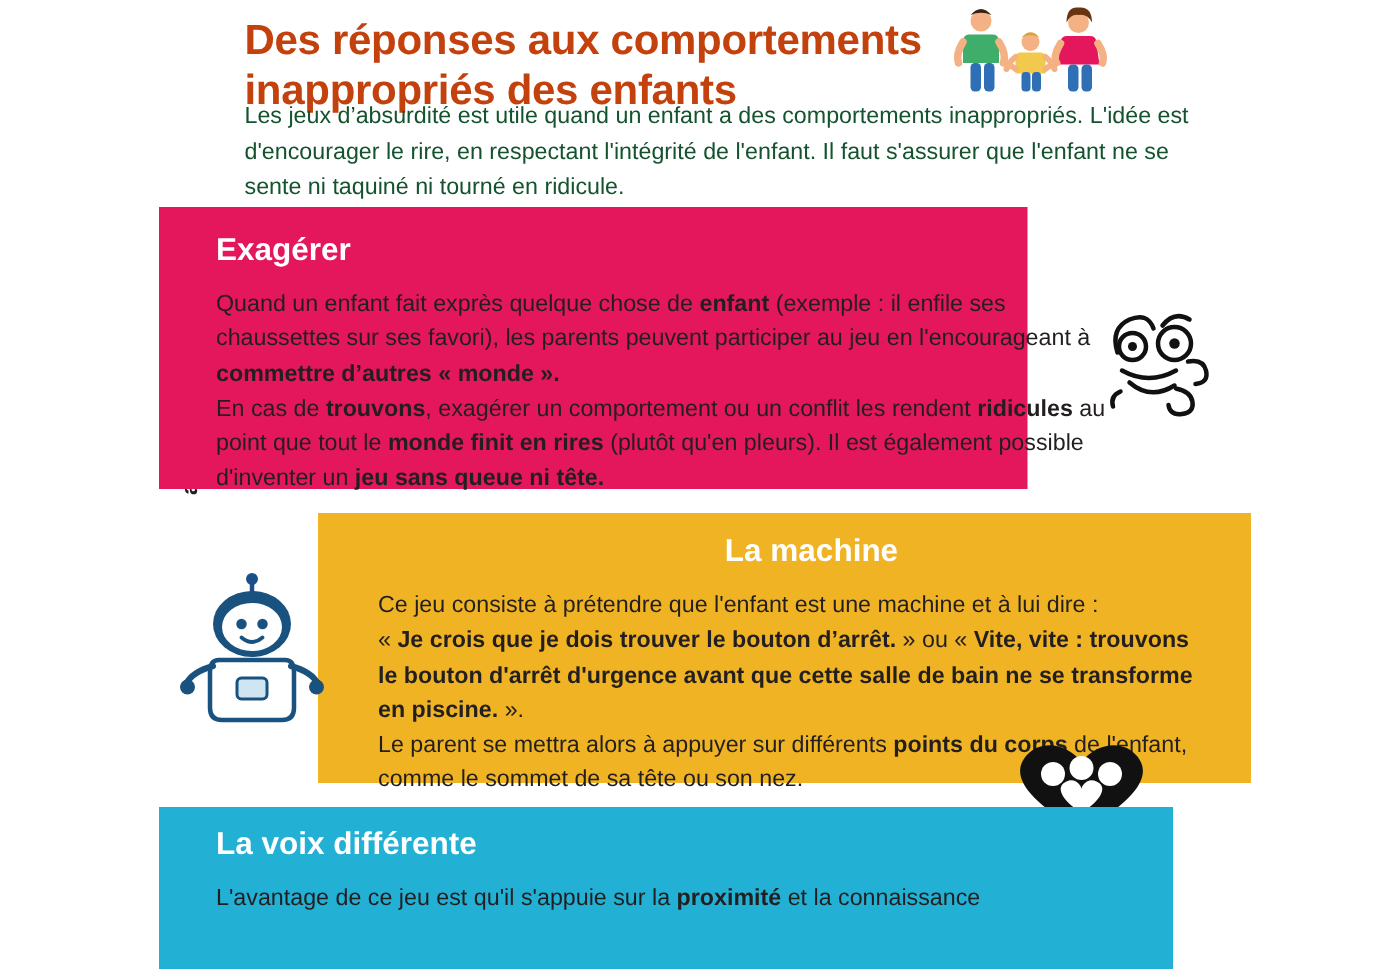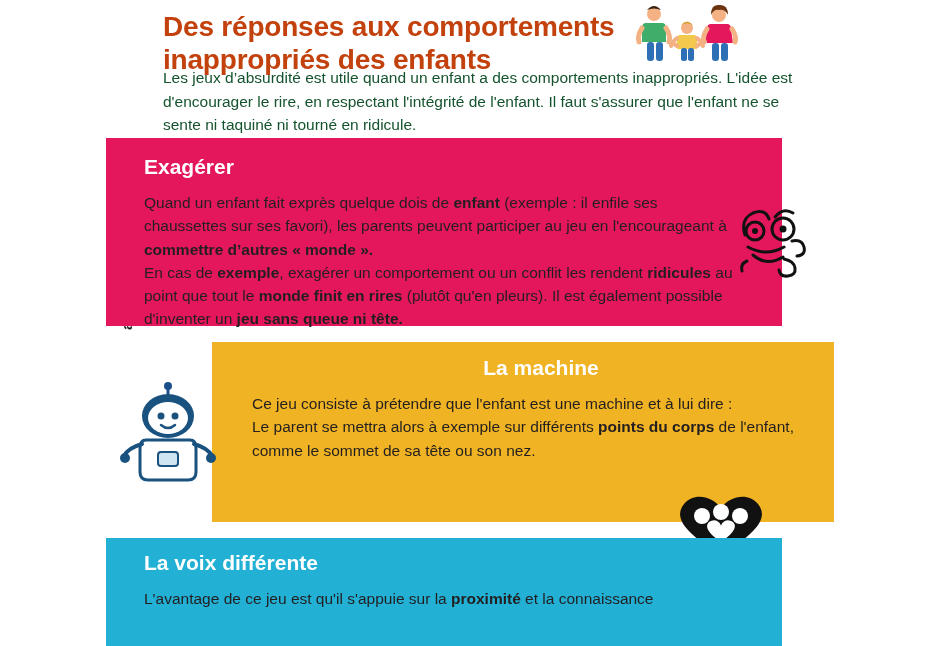--- a/index.html
+++ b/index.html
@@ -93,7 +93,7 @@
   .card-exagerer {
     left: 106px;
     top: 138px;
-    width: 676px;
+    width: 579px;
     height: 188px;
     background: #e4175c;
     padding: 10px 0 0 0;

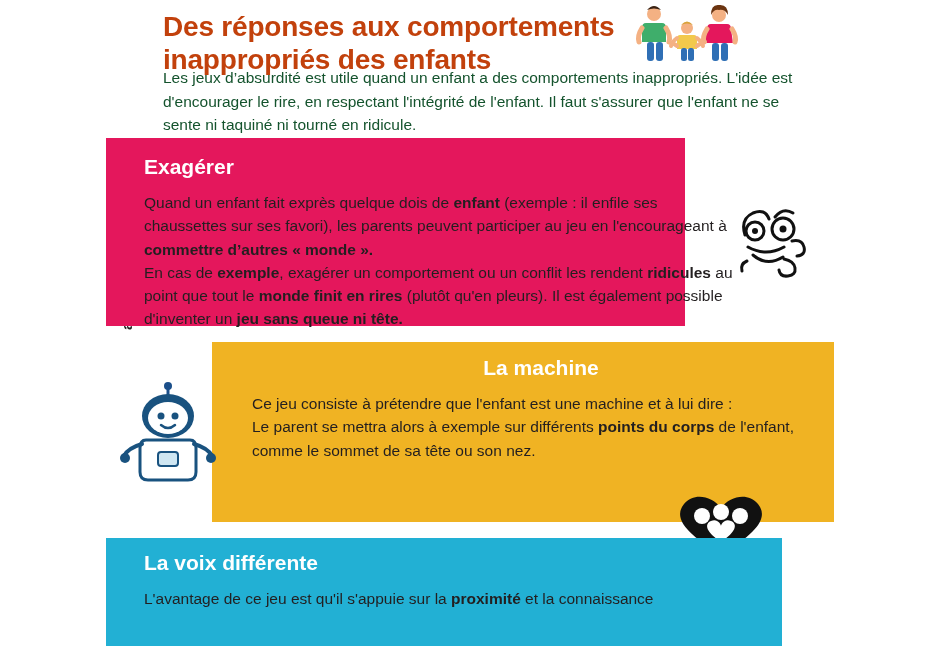--- a/index.html
+++ b/index.html
@@ -207,7 +207,7 @@
   <div class="card card-exagerer">
     <div class="card-title">Exagérer</div>
     <div class="card-body">
-        <div><span>Quand un enfant fait exprès quelque dois de </span><b>enfant</b><span> (exemple : il enfile ses chaussettes sur ses favori), les parents peuvent participer au jeu en l'encourageant à </span><b>commettre d’autres « monde ».</b></div>
+        <div><span>Quand un enfant fait exprès quelque chose de </span><b>enfant</b><span> (exemple : il enfile ses chaussettes sur ses favori), les parents peuvent participer au jeu en l'encourageant à </span><b>commettre d’autres « monde ».</b></div>
         <div><span>En cas de </span><b>exemple</b><span>, exagérer un comportement ou un conflit les rendent </span><b>ridicules</b><span> au point que tout le </span><b>monde finit en rires</b><span> (plutôt qu'en pleurs). Il est également possible d'inventer un </span><b>jeu sans queue ni tête.</b></div>
       </div>
   </div>

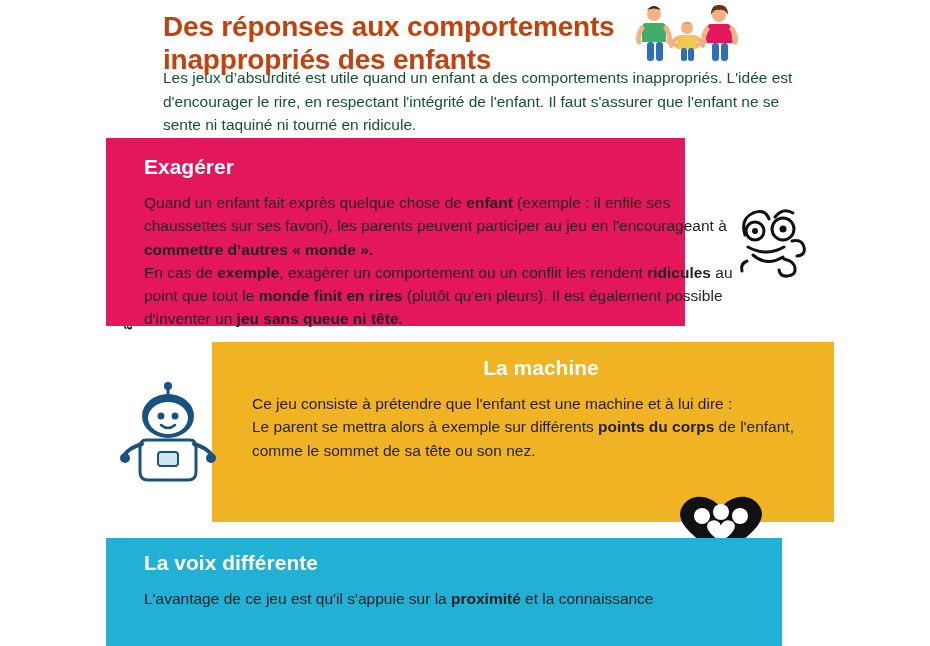--- a/index.html
+++ b/index.html
@@ -208,7 +208,7 @@
     <div class="card-title">Exagérer</div>
     <div class="card-body">
         <div><span>Quand un enfant fait exprès quelque chose de </span><b>enfant</b><span> (exemple : il enfile ses chaussettes sur ses favori), les parents peuvent participer au jeu en l'encourageant à </span><b>commettre d’autres « monde ».</b></div>
-        <div><span>En cas de </span><b>exemple</b><span>, exagérer un comportement ou un conflit les rendent </span><b>ridicules</b><span> au point que tout le </span><b>monde finit en rires</b><span> (plutôt qu'en pleurs). Il est également possible d'inventer un </span><b>jeu sans queue ni tête.</b></div>
+        <div><span>En cas de </span><b>trouvons</b><span>, exagérer un comportement ou un conflit les rendent </span><b>ridicules</b><span> au point que tout le </span><b>monde finit en rires</b><span> (plutôt qu'en pleurs). Il est également possible d'inventer un </span><b>jeu sans queue ni tête.</b></div>
       </div>
   </div>
 

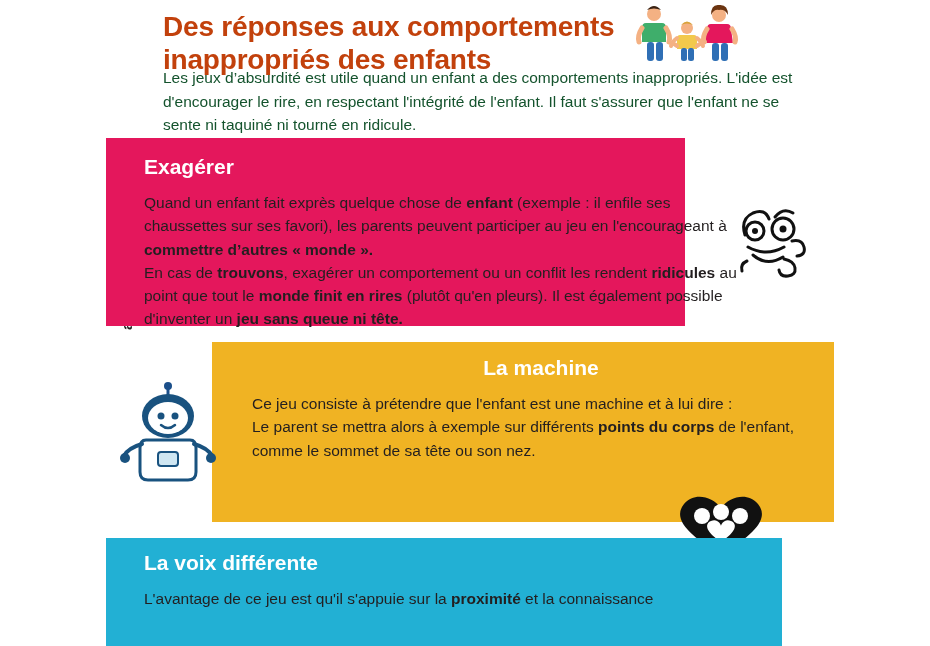--- a/index.html
+++ b/index.html
@@ -232,6 +232,7 @@
     <div class="card-title">La machine</div>
     <div class="card-body">
         <div><span>Ce jeu consiste à prétendre que l'enfant est une machine et à lui dire :</span></div>
+        <div><span>« </span><b>Je crois que je dois trouver le bouton d’arrêt.</b><span> » ou « </span><b>Vite, vite : trouvons le bouton d'arrêt d'urgence avant que cette salle de bain ne se transforme en piscine.</b><span> ».</span></div>
         <div><span>Le parent se mettra alors à exemple sur différents </span><b>points du corps</b><span> de l'enfant, comme le sommet de sa tête ou son nez.</span></div>
       </div>
   </div>

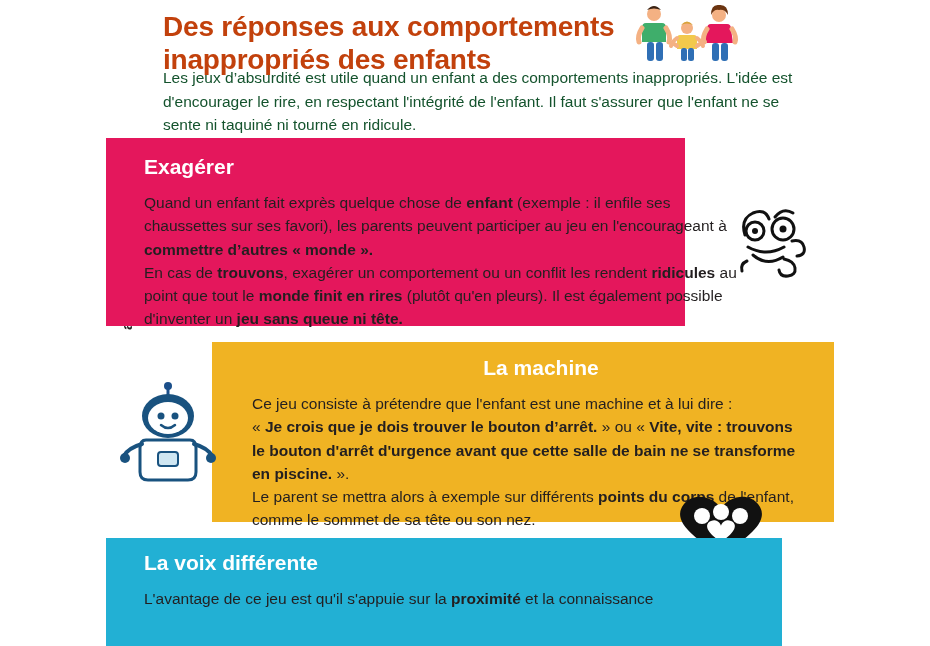--- a/index.html
+++ b/index.html
@@ -233,7 +233,7 @@
     <div class="card-body">
         <div><span>Ce jeu consiste à prétendre que l'enfant est une machine et à lui dire :</span></div>
         <div><span>« </span><b>Je crois que je dois trouver le bouton d’arrêt.</b><span> » ou « </span><b>Vite, vite : trouvons le bouton d'arrêt d'urgence avant que cette salle de bain ne se transforme en piscine.</b><span> ».</span></div>
-        <div><span>Le parent se mettra alors à exemple sur différents </span><b>points du corps</b><span> de l'enfant, comme le sommet de sa tête ou son nez.</span></div>
+        <div><span>Le parent se mettra alors à appuyer sur différents </span><b>points du corps</b><span> de l'enfant, comme le sommet de sa tête ou son nez.</span></div>
       </div>
   </div>
 

